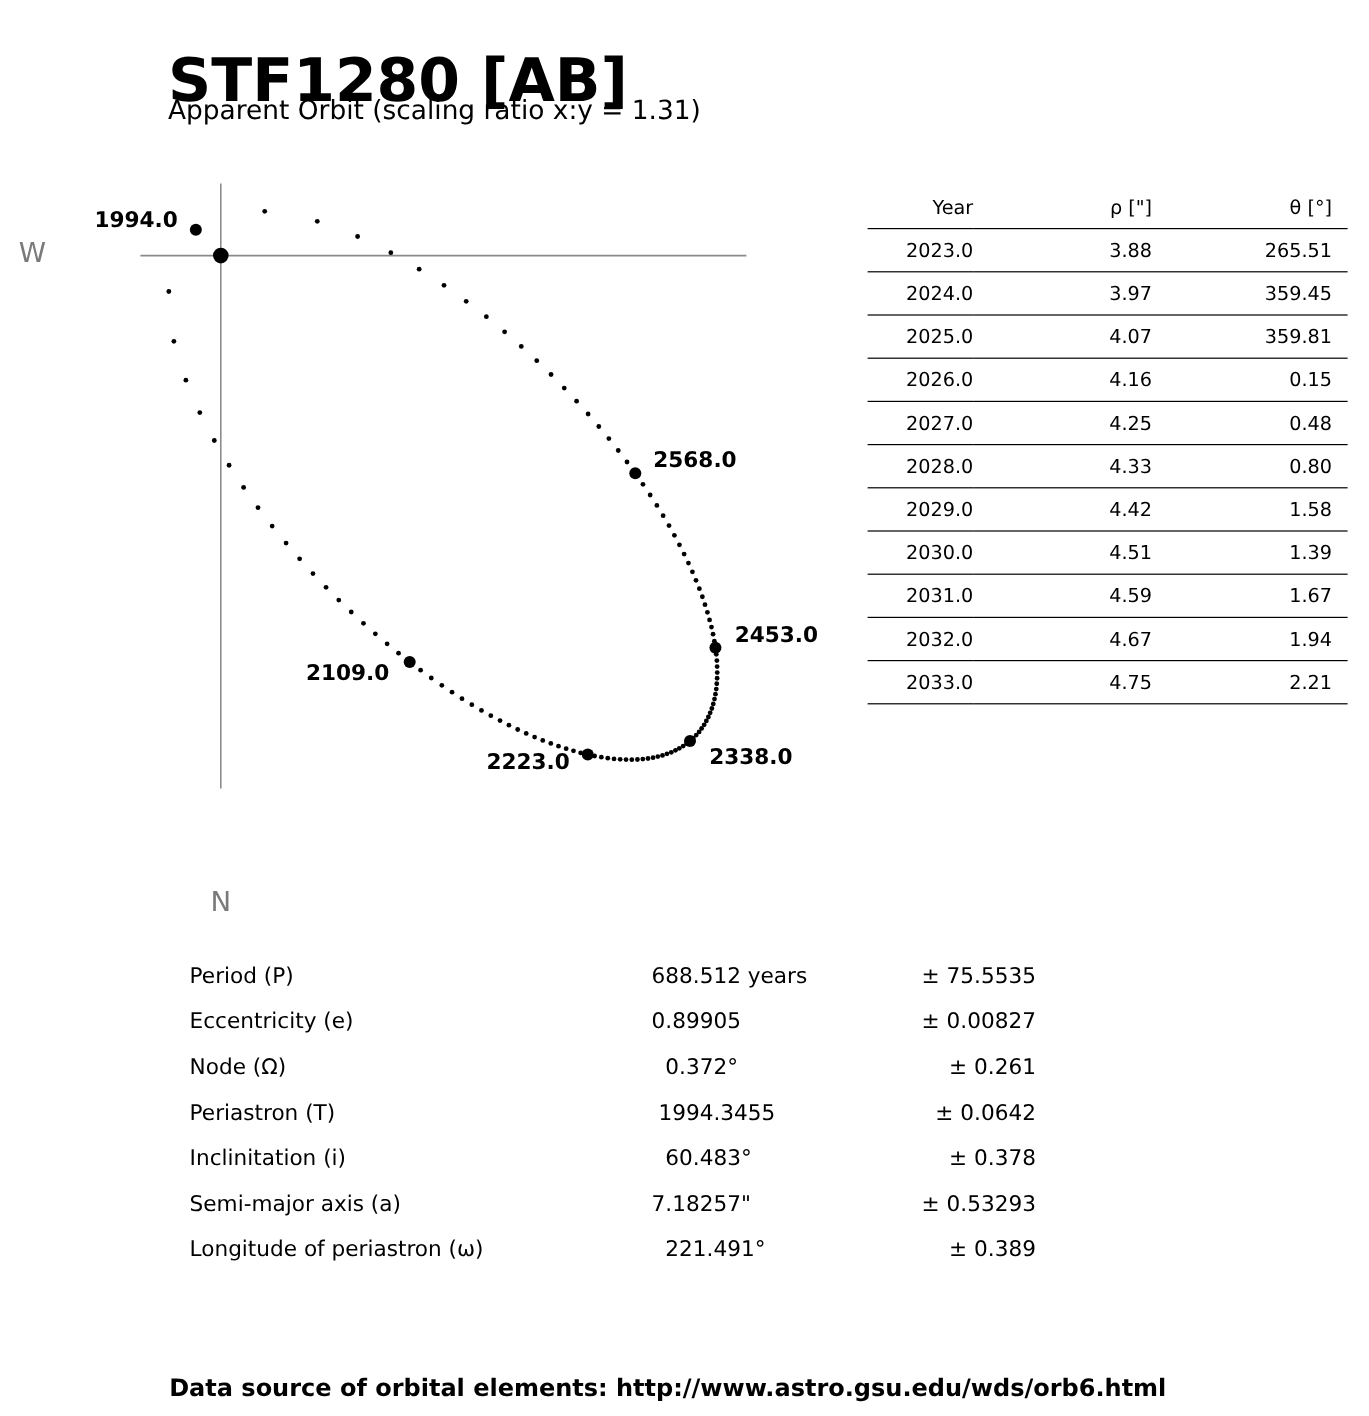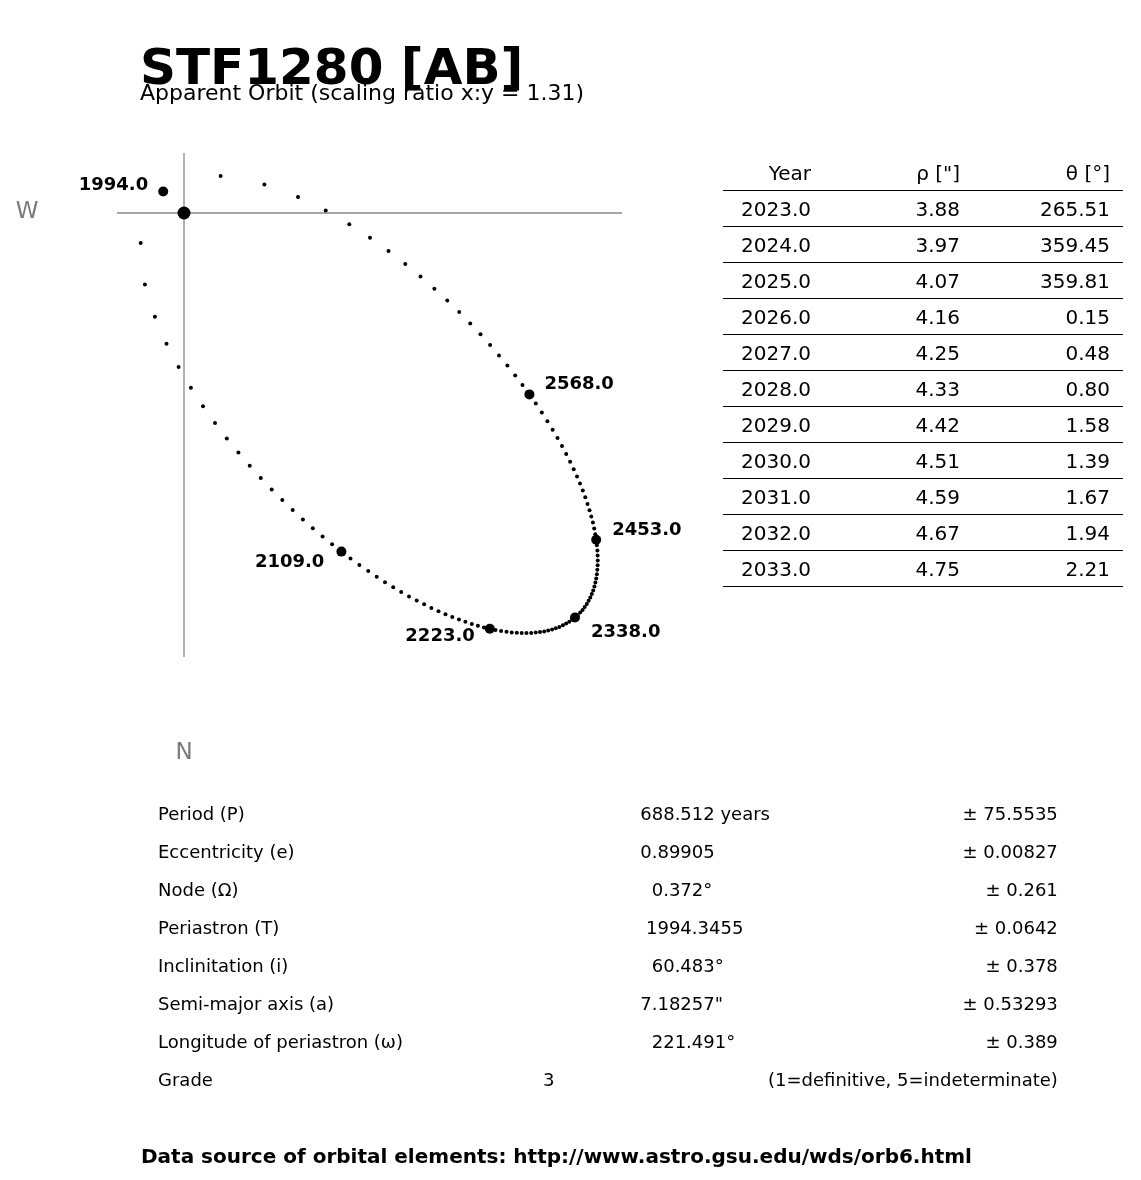--- a/index.html
+++ b/index.html
@@ -22,7 +22,7 @@
   .ephem{position:absolute;left:723px;top:155px;width:400px;}
   .ephem table{
     border-collapse:collapse;table-layout:fixed;width:400px;
-    font-size:20px;color:#000;
+    font-size:16px;color:#000;
   }
   .ephem col.c1{width:88px;}
   .ephem col.c2{width:149px;}

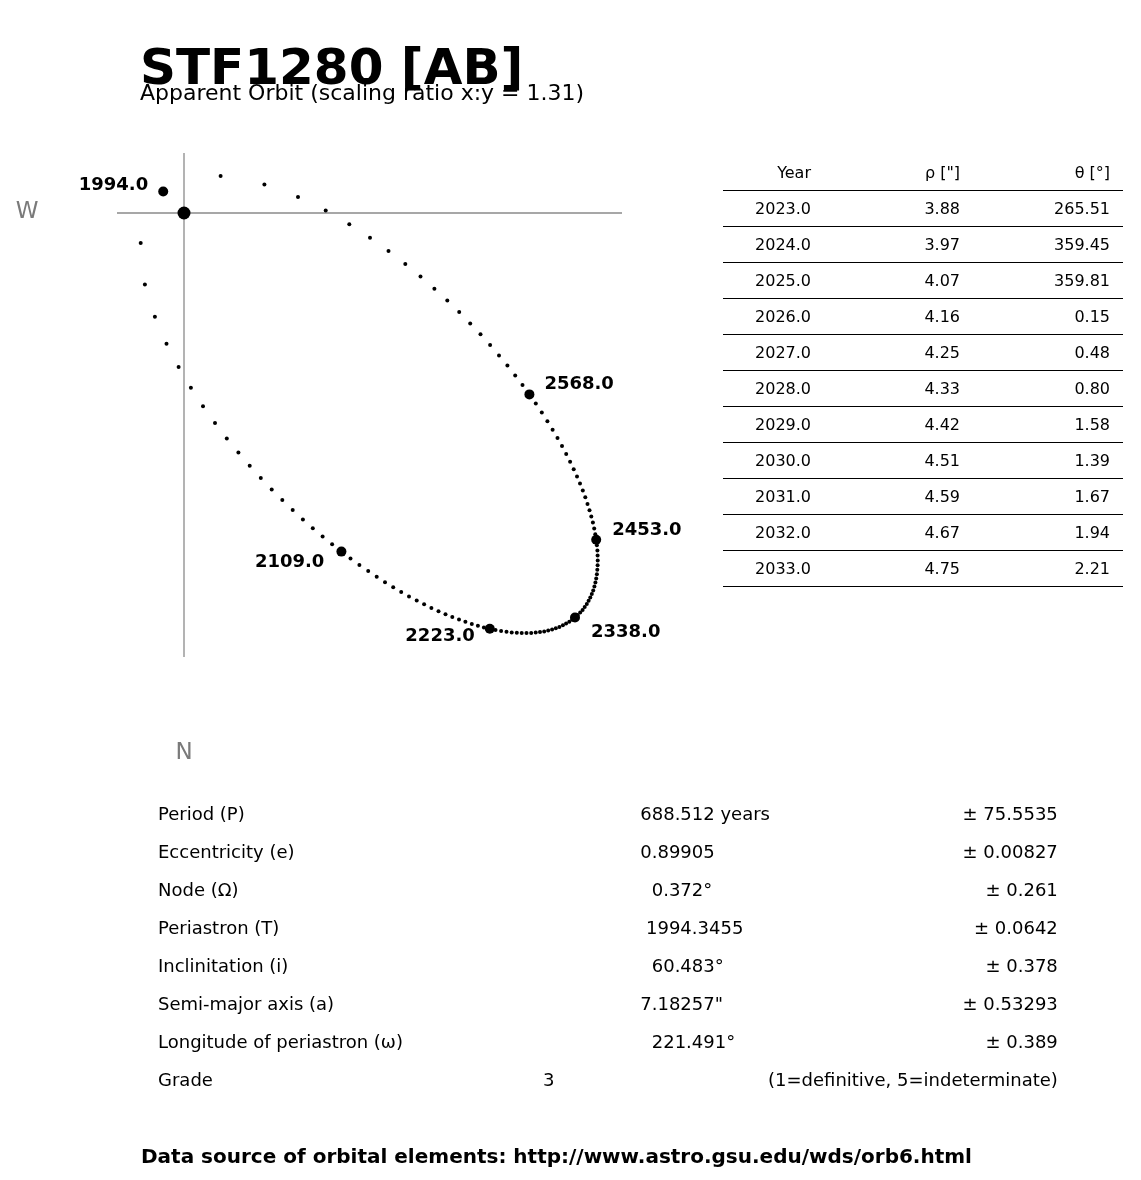--- a/index.html
+++ b/index.html
@@ -303,11 +303,6 @@
         <span class="el-value">221.491°</span>
         <span class="el-error">± 0.389</span>
       </div>
-      <div class="el-row">
-        <span class="el-label">Grade</span>
-        <span class="el-value">3</span>
-        <span class="el-error">(1=definitive, 5=indeterminate)</span>
-      </div>
     </div>
 
   <div class="footer">Data source of orbital elements: http://www.astro.gsu.edu/wds/orb6.html</div>

